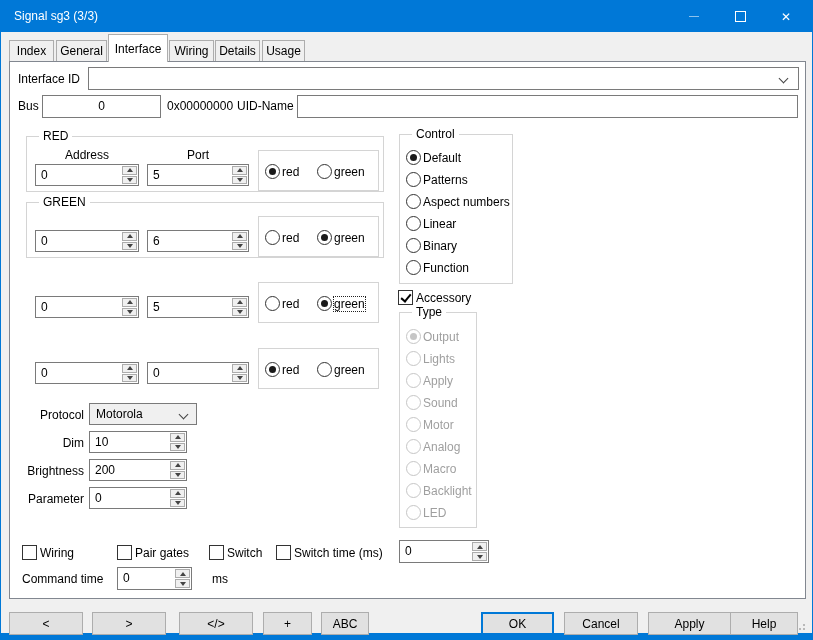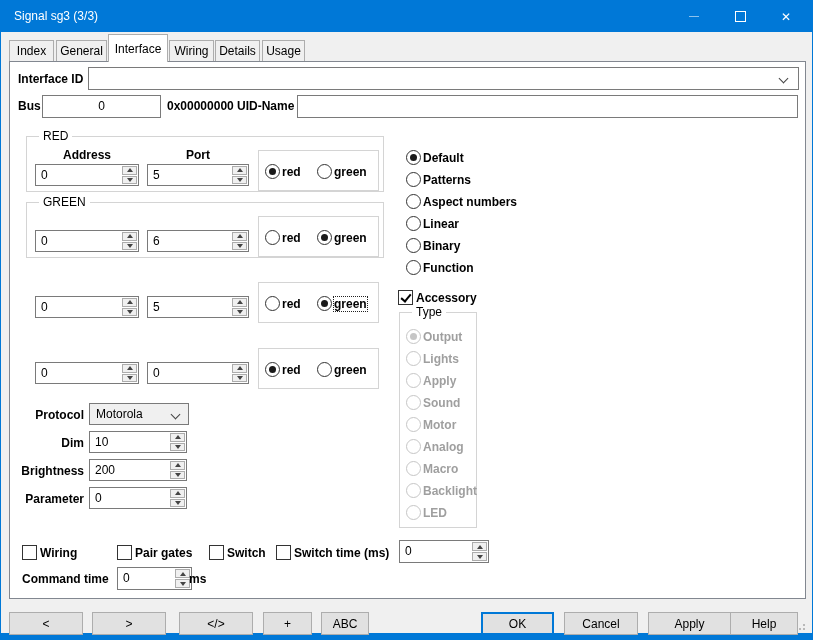--- a/index.html
+++ b/index.html
@@ -23,7 +23,7 @@
   .panel { position:absolute; left:8px; top:60px; width:797px; height:538px; background:#fff;
            border:1px solid #828790; box-sizing:border-box; z-index:2; }
 
-  .txt { position:absolute; white-space:nowrap; z-index:4;font-weight:bold; }
+  .txt { position:absolute; white-space:nowrap; z-index:4; }
   .hdr { text-align:center; }
   .dis { color:#9f9f9f; }
 

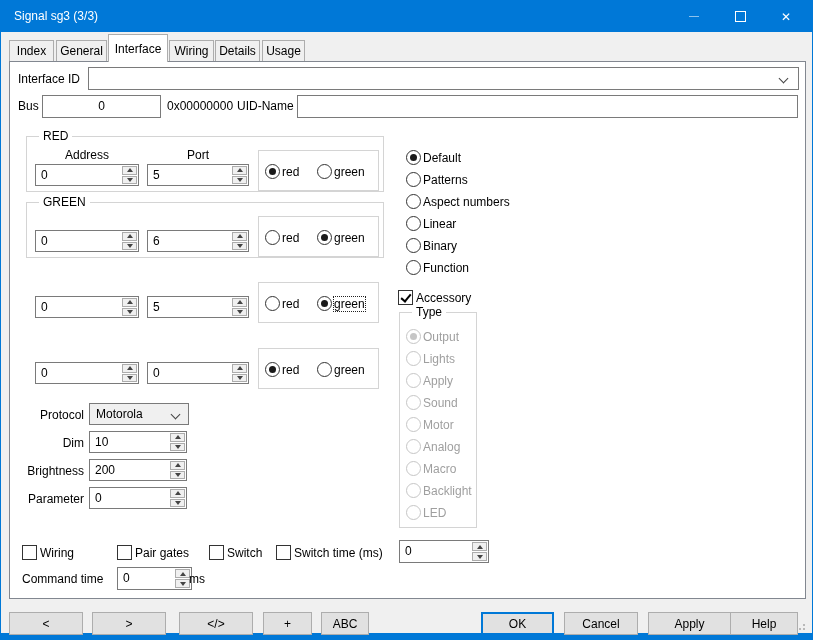--- a/index.html
+++ b/index.html
@@ -282,6 +282,9 @@
       </span>
   </div>
 
+  <div class="gb" style="left:398px;top:133px;width:114px;height:150px">
+    <span class="gb-label">Control</span>
+  </div>
   <span class="rb on" style="left:405px;top:149px"></span>
   <span class="txt" style="left:422px;top:150px">Default</span>
   <span class="rb" style="left:405px;top:171px"></span>

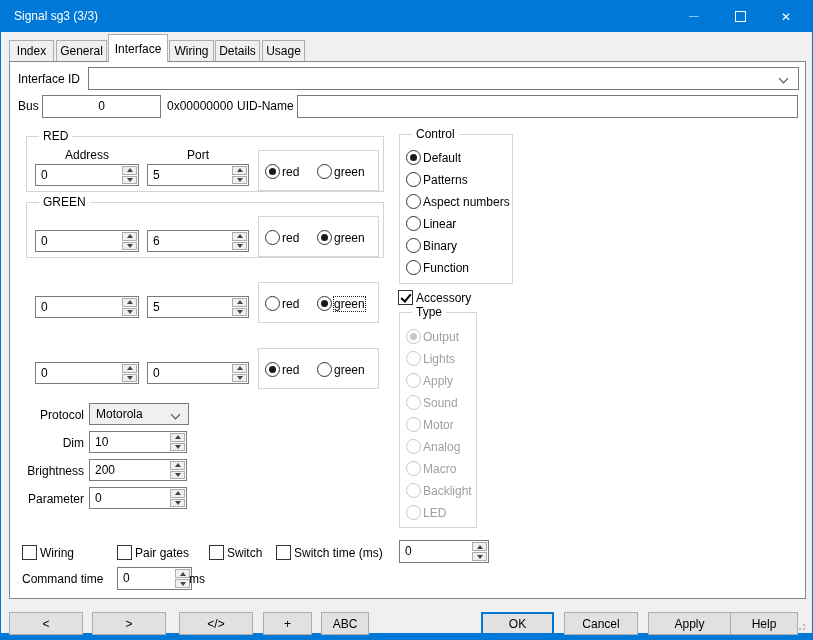--- a/index.html
+++ b/index.html
@@ -238,7 +238,7 @@
   <span class="txt" style="left:333px;top:362px">green</span>
 
   <span class="txt" style="left:0;top:407px;width:83px;text-align:right">Protocol</span>
-  <div class="combo gray" style="left:88px;top:402px;width:100px;height:22px">
+  <div class="combo gray" style="left:88px;top:402px;width:108px;height:22px">
     <span class="val">Motorola</span>
     <span class="chev" style="right:9px"></span>
   </div>

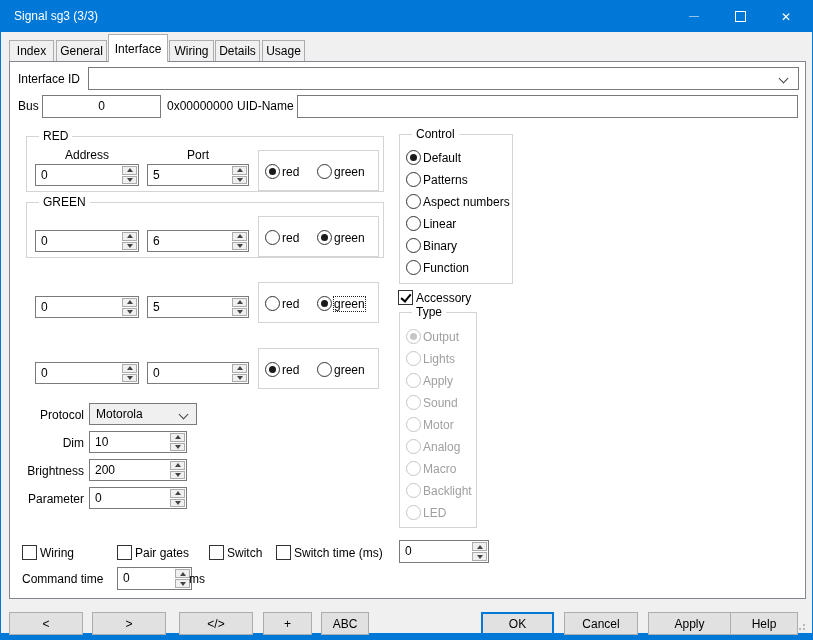--- a/index.html
+++ b/index.html
@@ -355,7 +355,7 @@
         </span>
       </span>
   </div>
-  <span class="txt" style="left:188px;top:571px">ms</span>
+  <span class="txt" style="left:211px;top:571px">ms</span>
 
   <div class="btn" style="left:8px;width:74px">&lt;</div>
   <div class="btn" style="left:91px;width:74px">&gt;</div>

